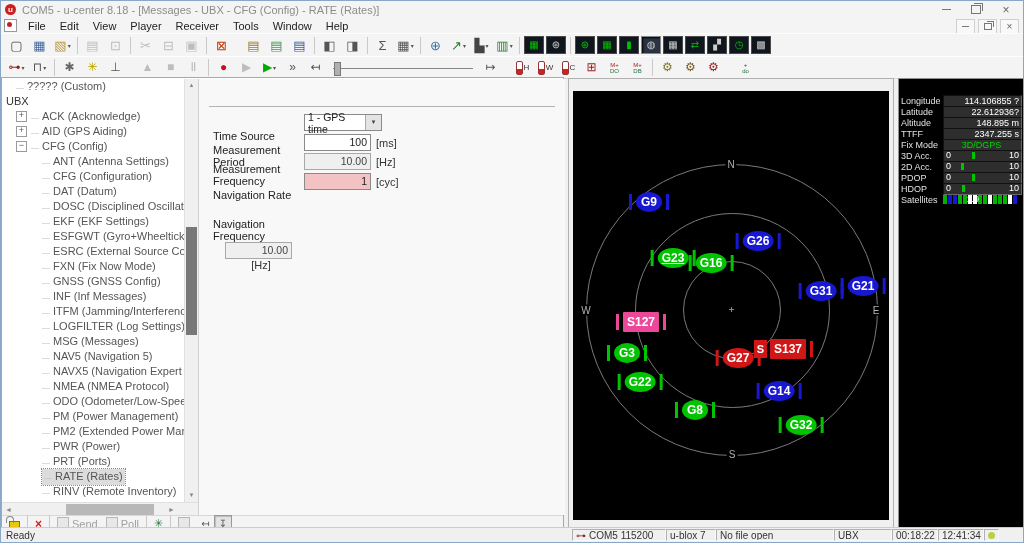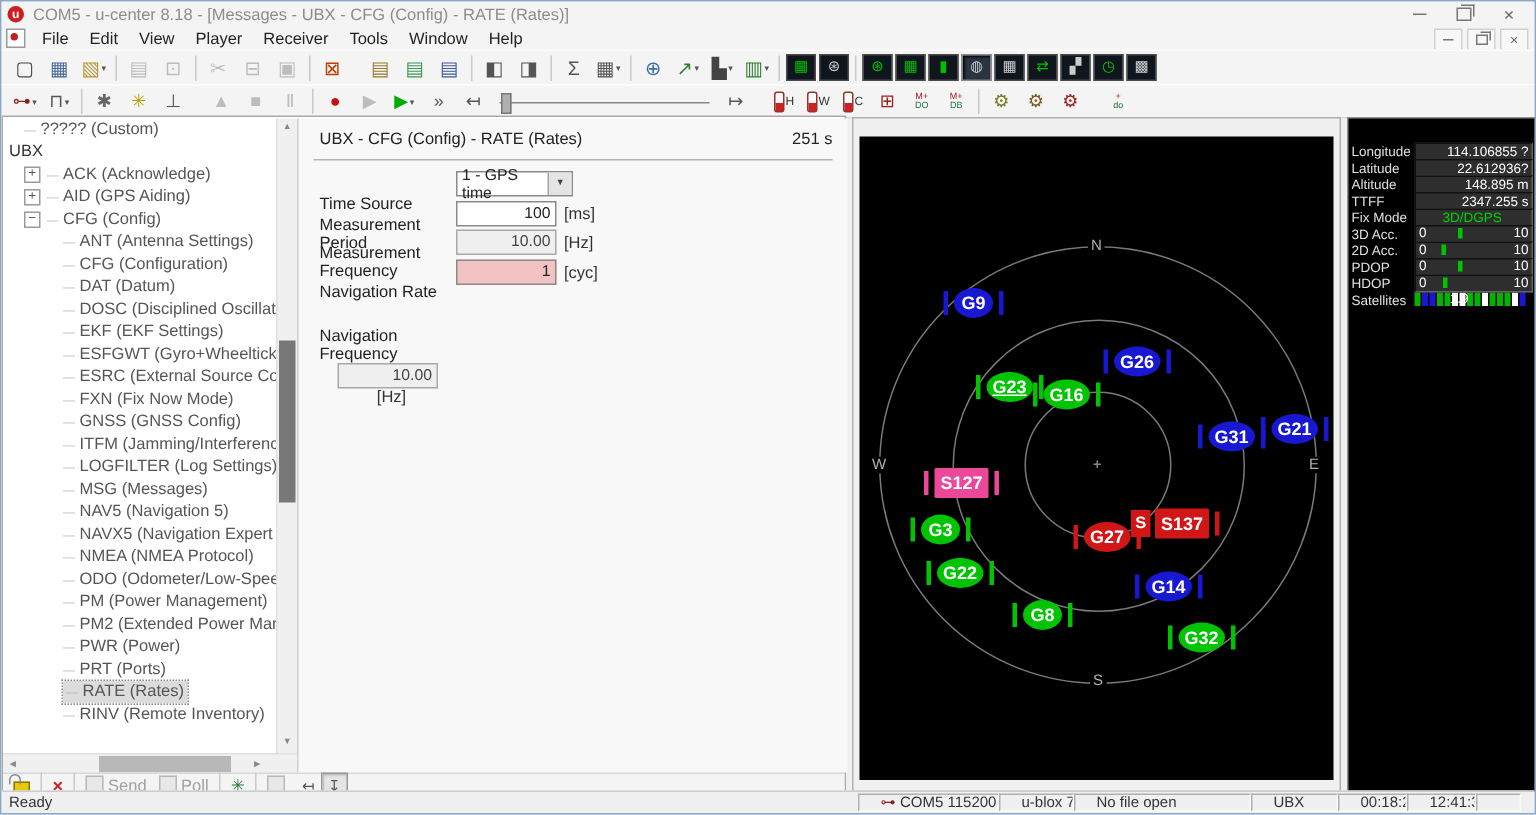--- a/index.html
+++ b/index.html
@@ -496,10 +496,6 @@
   </div>
 
   <div class="formp">
-    <div class="fhead">
-      <span>UBX - CFG (Config) - RATE (Rates)</span>
-      <span>251 s</span>
-    </div>
     <div class="fsep"></div>
 
     <div class="frow" style="top:35px;">

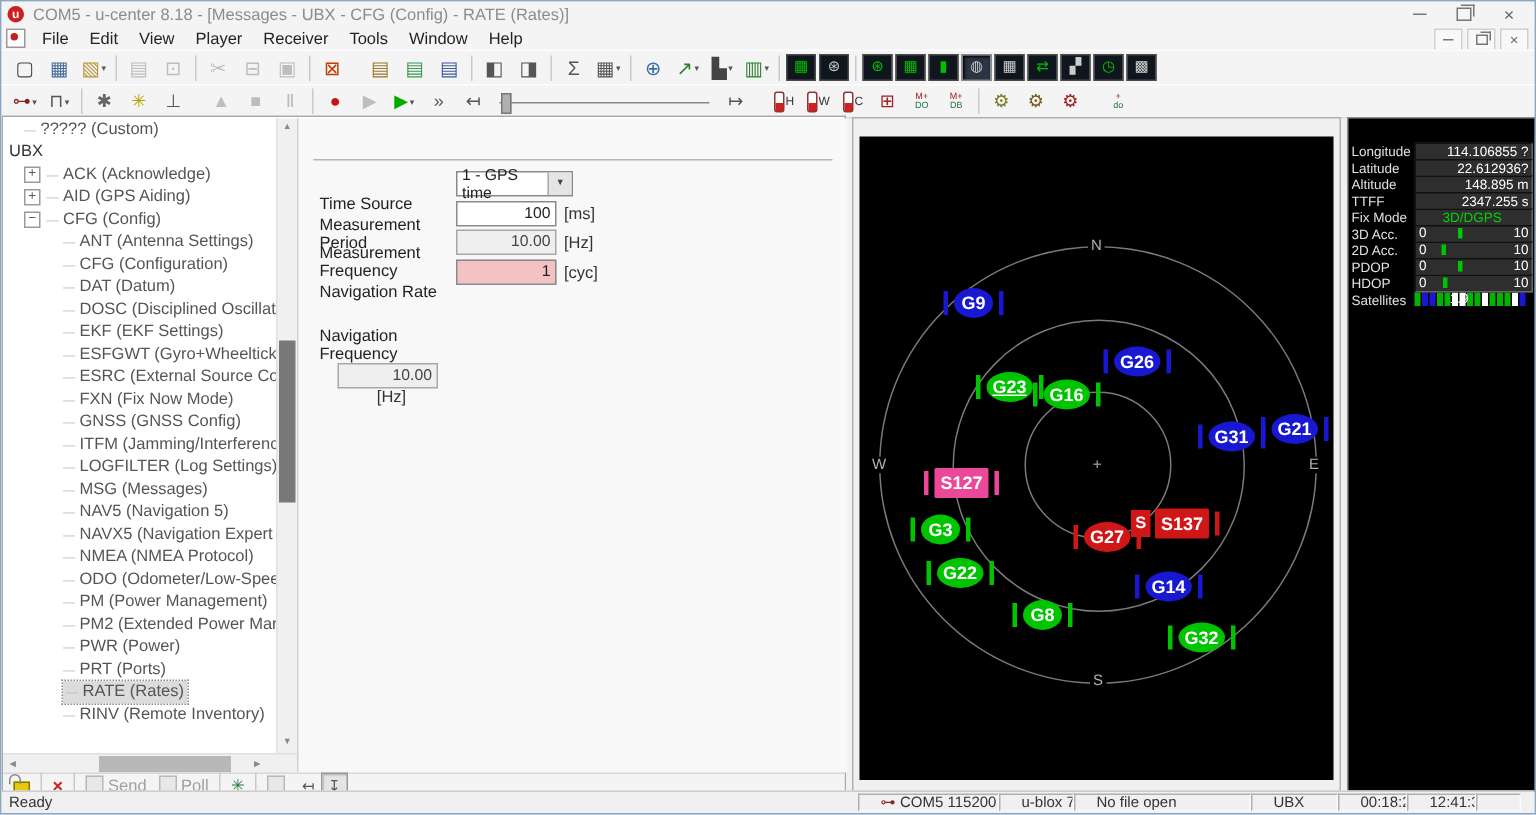--- a/index.html
+++ b/index.html
@@ -445,6 +445,9 @@
         <div class="tlab">GNSS (GNSS Config)</div>
       </div>
       <div class="titem d2">
+        <div class="tlab">INF (Inf Messages)</div>
+      </div>
+      <div class="titem d2">
         <div class="tlab">ITFM (Jamming/Interference Monit</div>
       </div>
       <div class="titem d2">

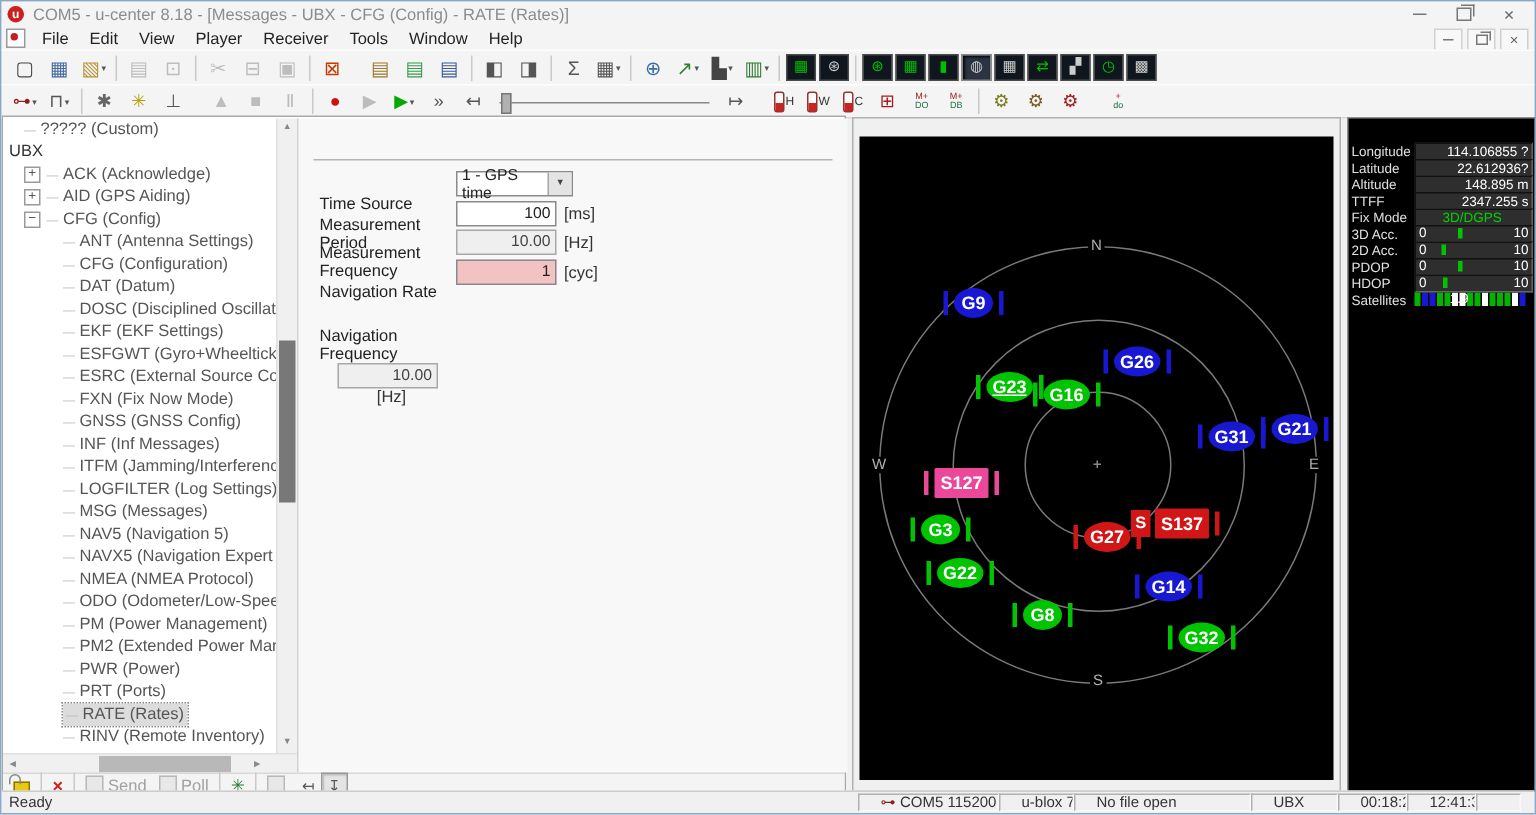--- a/index.html
+++ b/index.html
@@ -139,7 +139,7 @@
   .ready{padding-left:5px;}
   #status-cells{position:absolute;left:571px;top:1px;display:flex;height:12px;}
   .sbcell{height:12px;box-sizing:border-box;border:1px solid;border-color:#b0b0b0 #fafafa #fafafa #b0b0b0;
-    display:flex;align-items:center;padding:0 14px;white-space:nowrap;overflow:hidden;}
+    display:flex;align-items:center;padding:0 3px;white-space:nowrap;overflow:hidden;}
   .plug{color:#8b2020;font-size:10px;margin-right:3px;}
   .plug:before{content:"⊶";}
   .dot{width:7px;height:7px;border-radius:50%;margin:0 auto;}

